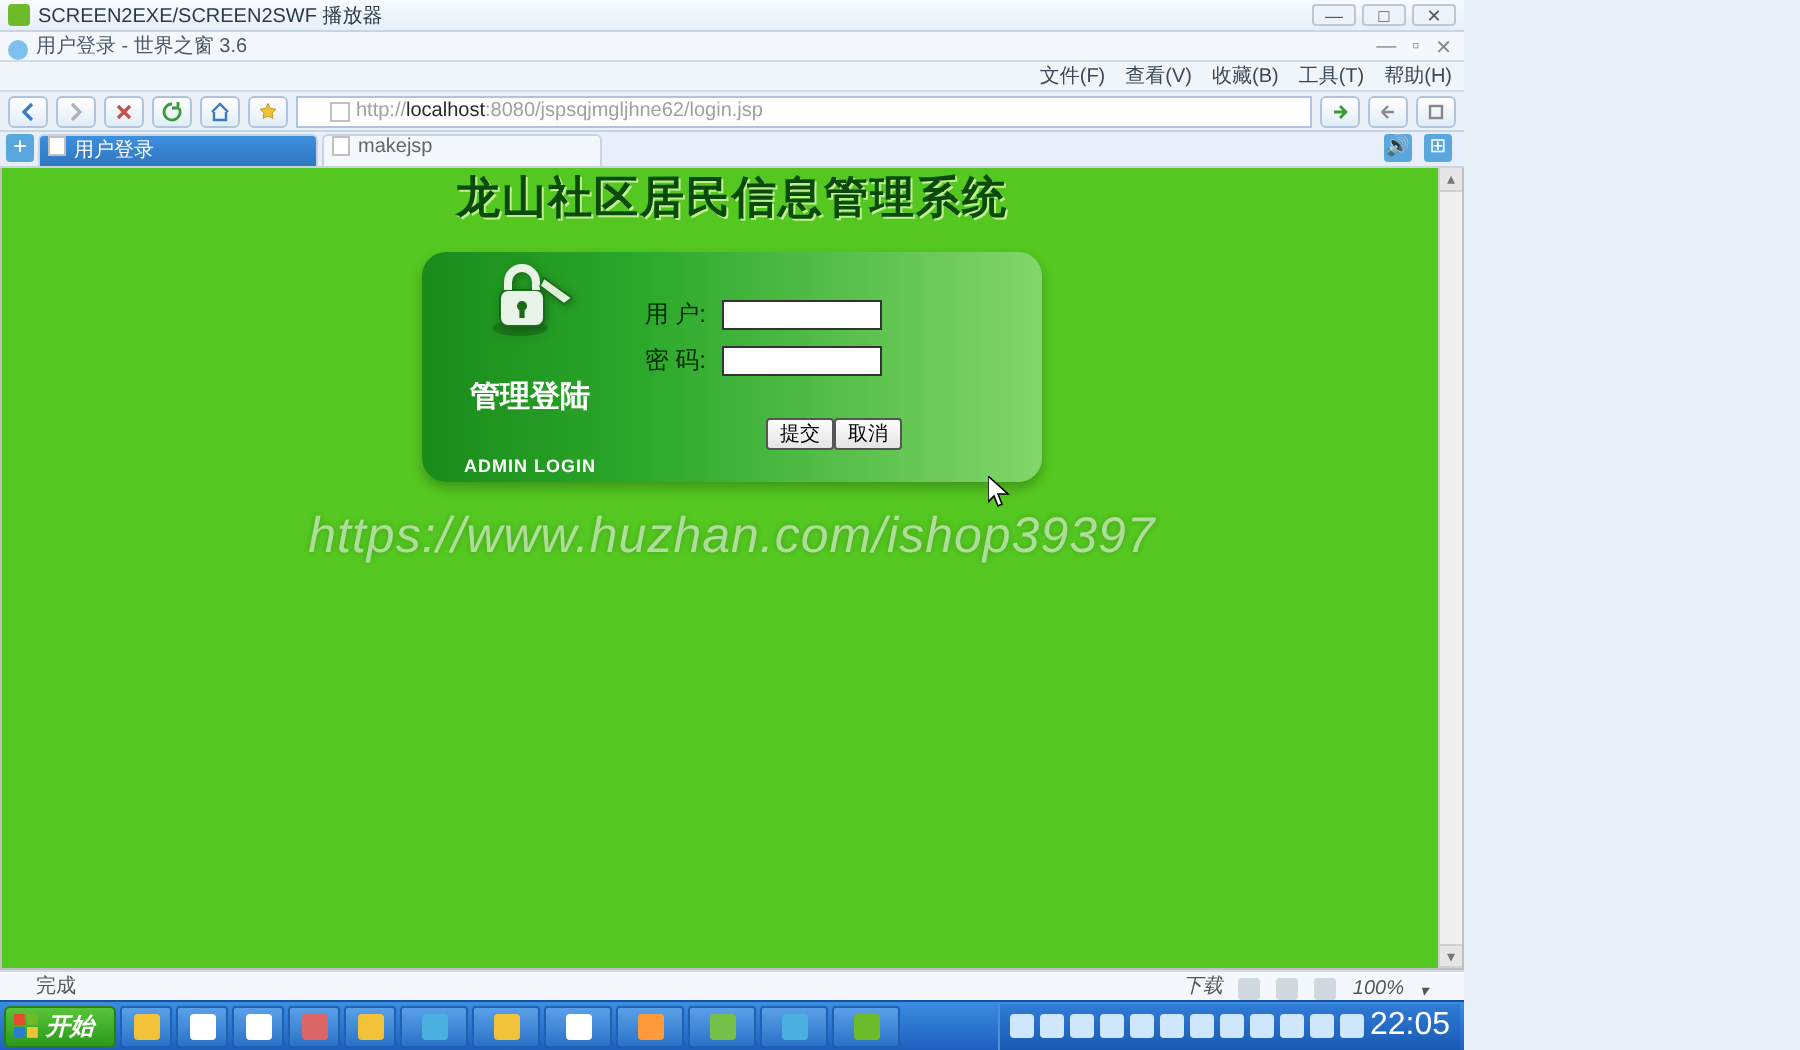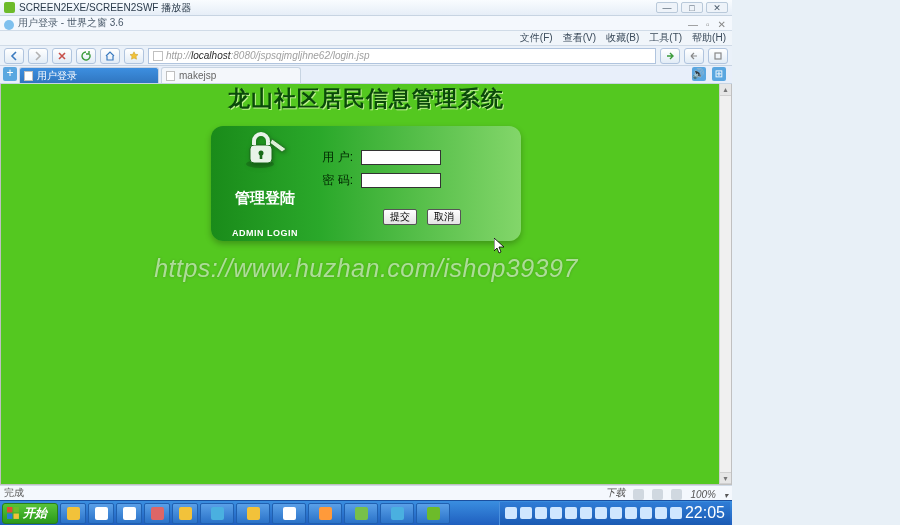--- a/index.html
+++ b/index.html
@@ -27,7 +27,7 @@
   .addr-row { height:20px; background:#eaf1f9; display:flex; align-items:center; padding:0 4px; gap:4px; border-bottom:1px solid #c7d4e2; }
   .nav-btn { width:20px; height:16px; border:1px solid #b0c4de; border-radius:3px; background:linear-gradient(#fff,#e2ecf6); display:flex; align-items:center; justify-content:center; cursor:pointer; }
   .nav-btn svg{ width:10px; height:10px; }
-  .addr-input { flex:1; height:16px; border:1px solid #b0c4de; background:#fff; font-size:10px; padding:0 4px; color:#2a2a2a; display:flex; align-items:center;font-style:italic; }
+  .addr-input { flex:1; height:16px; border:1px solid #b0c4de; background:#fff; font-size:10px; padding:0 16px; color:#2a2a2a; display:flex; align-items:center; }
   .addr-input .page-icon{ width:10px; height:10px; background:#fff; border:1px solid #c0c0c0; margin-right:3px; }
   .addr-input .greyed{ color:#a0a0a0; }
 

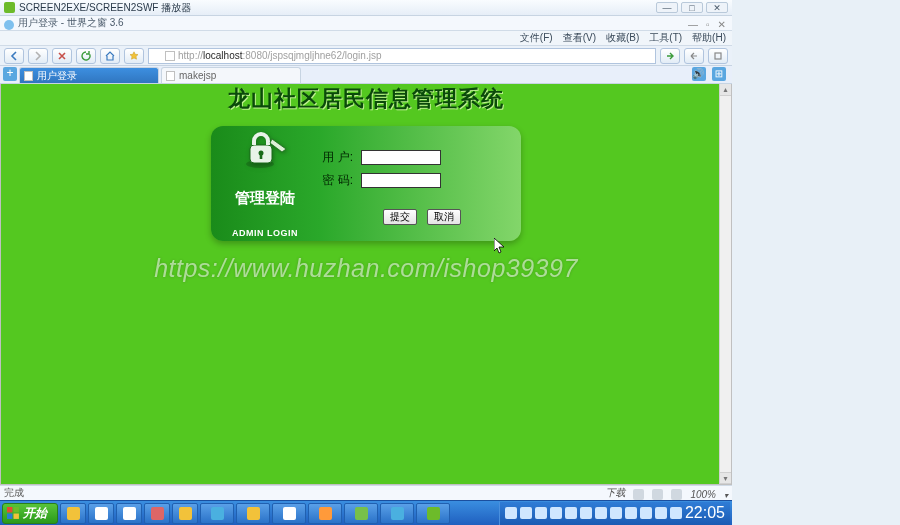--- a/index.html
+++ b/index.html
@@ -34,7 +34,7 @@
   
   .tab-row { height:18px; background:#e8effa; display:flex; align-items:flex-end; padding-left:3px; gap:2px; border-bottom:1px solid #c7d4e2; }
   .add-tab { width:14px; height:14px; background:#5aa7e0; color:#fff; font-size:12px; line-height:13px; text-align:center; border-radius:2px; margin-bottom:2px; cursor:pointer; }
-  .tab { min-width:140px; height:16px; display:flex; align-items:center; font-size:10px; padding:0 10px 0 4px; border-radius:3px 3px 0 0; border:1px solid #c7d4e2; border-bottom:none; cursor:pointer; }
+  .tab { min-width:140px; height:16px; display:flex; align-items:flex-start; font-size:10px; padding:0 10px 0 4px; border-radius:3px 3px 0 0; border:1px solid #c7d4e2; border-bottom:none; cursor:pointer; }
   .tab.active { background:linear-gradient(#3d8fe0,#3076c0); color:#fff; }
   .tab.inactive { background:#f4f7fb; color:#666; }
   .tab .pg{ width:9px; height:10px; margin-right:4px; background:#fff; border:1px solid #c0c0c0; }

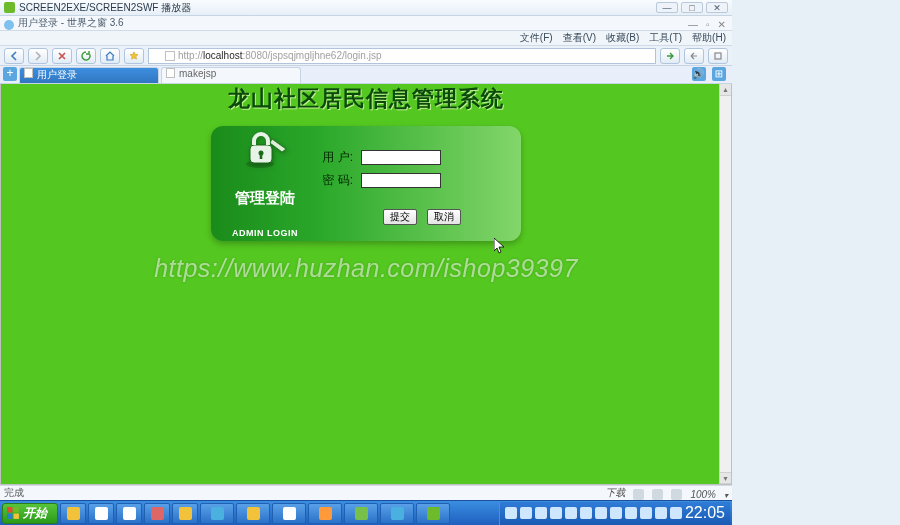--- a/index.html
+++ b/index.html
@@ -59,7 +59,7 @@
   .form-row { display:flex; align-items:center; gap:8px; font-size:12px; color:#022802; }
   .form-row label{ width:34px; text-align:right; }
   .form-row input{ width:80px; height:15px; border:1px solid #333; background:#fff; font-size:11px; padding:0 2px; }
-  .btn-row { display:flex; gap:10px; padding-left:64px; margin-top:14px; }
+  .btn-row { display:flex; padding-left:64px; margin-top:14px; }
   .btn-row button{ width:34px; height:16px; font-size:10px; border:1px solid #555; background:linear-gradient(#fefefe,#e4e4e4); border-radius:2px; cursor:pointer; }
 
   .cursor { position:absolute; width:12px; height:18px; left:493px; top:154px; pointer-events:none; }

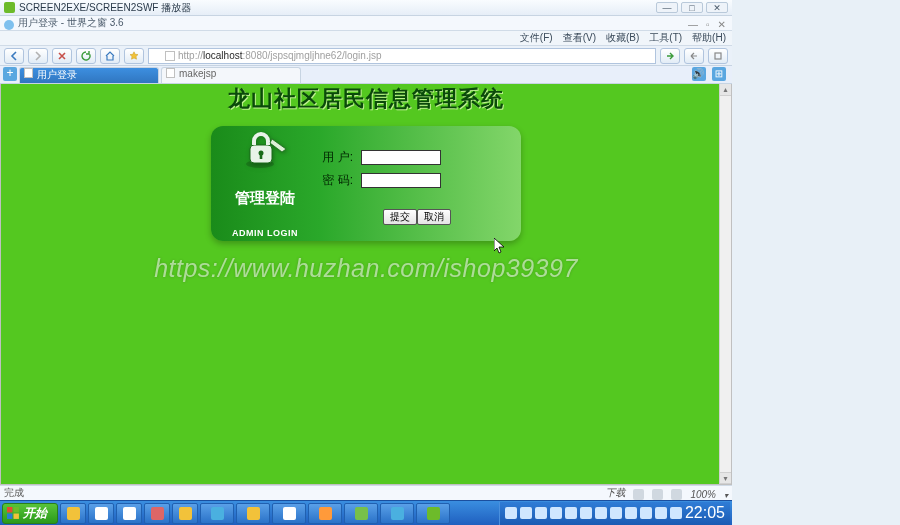--- a/index.html
+++ b/index.html
@@ -68,7 +68,7 @@
   .watermark { position:absolute; top:170px; left:0; right:0; text-align:center; font-size:25px; color:rgba(255,255,255,.55); font-family:Arial,sans-serif; letter-spacing:.5px; pointer-events:none; text-shadow:0 0 3px rgba(0,0,0,.2); font-style:italic; }
 
   
-  .status-bar { height:15px; background:#f4f8fd; border-top:1px solid #d0dbe7; display:flex; align-items:center; font-size:10px; color:#555; padding:0 4px; }
+  .status-bar { height:15px; background:#f4f8fd; border-top:1px solid #d0dbe7; display:flex; align-items:center; font-size:10px; color:#555; padding:0 18px; }
   .status-bar .right{ margin-left:auto; display:flex; align-items:flex-end; gap:8px;font-style:italic; }
   .status-bar .ico{ width:11px; height:11px; background:#d0d8e0; border-radius:2px; }
 

